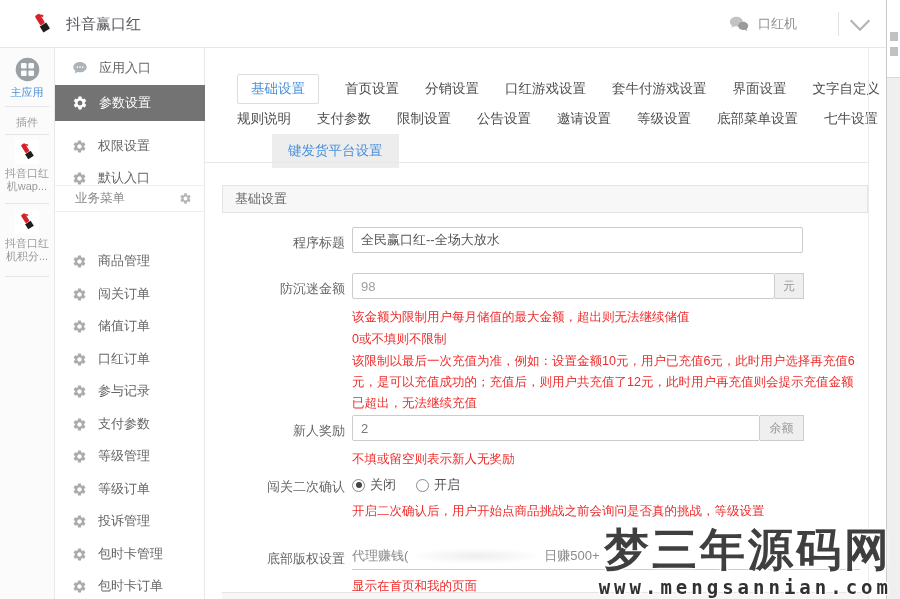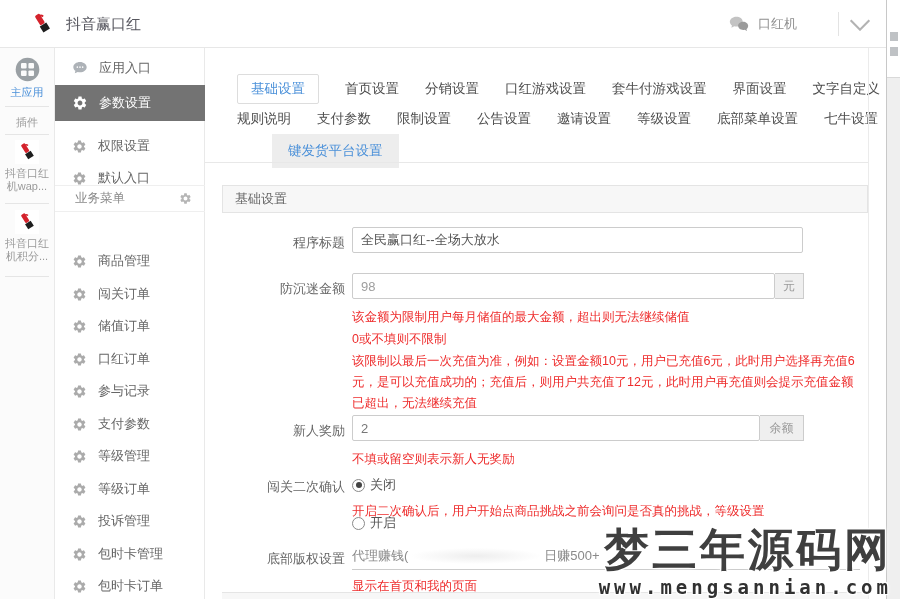--- a/index.html
+++ b/index.html
@@ -47,7 +47,7 @@
   .f-input.dim { color:#9e9e9e; }
   .addon { position:absolute; height:26px; background:#efefef; border:1px solid #ccc; border-left:none; font-size:12px; color:#999; display:flex; align-items:center; justify-content:center; }
   .red { position:absolute; font-size:12.5px; color:#ee2c2c; line-height:21px; }
-  .radio-group { position:absolute; left:352px; top:476px; display:flex; gap:20px; align-items:center;flex-direction:column; }
+  .radio-group { position:absolute; left:352px; top:476px; display:flex; gap:20px; align-items:center; }
   .radio-opt { display:flex; align-items:center; gap:5px; font-size:13px; color:#555; cursor:pointer; }
   .radio { width:13px; height:13px; border:1px solid #8a8a8a; border-radius:50%; position:relative; background:#fff; }
   .radio.checked::after { content:""; position:absolute; left:2.5px; top:2.5px; width:6px; height:6px; border-radius:50%; background:#444; }

